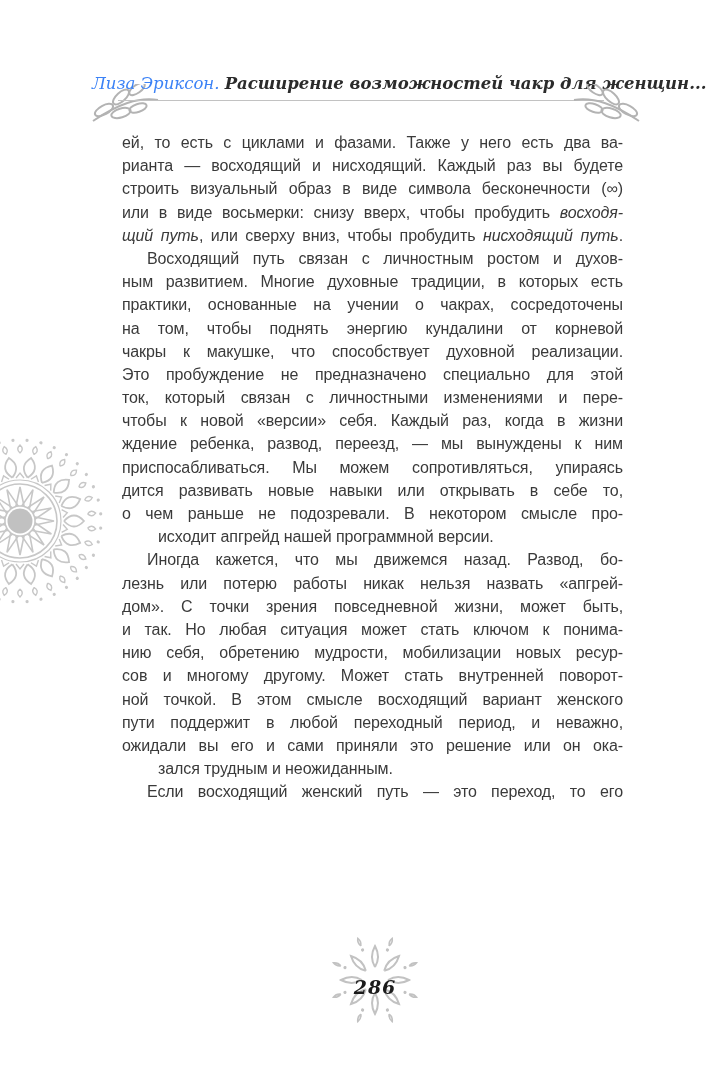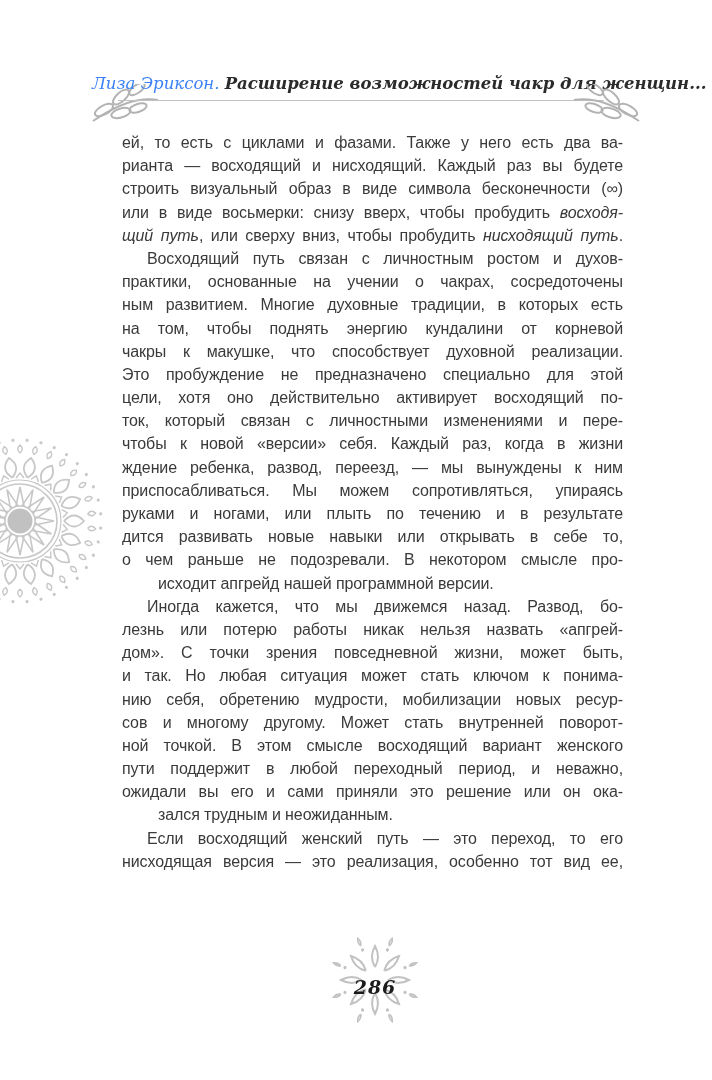--- a/index.html
+++ b/index.html
@@ -253,8 +253,8 @@
     </div>
     <div class="para indent">
       <div class="line"><span>Восходящий путь связан с личностным ростом и духов-</span></div>
+      <div class="line"><span>ным развитием. Многие духовные традиции, в которых есть</span></div>
       <div class="line"><span>практики, основанные на учении о чакрах, сосредоточены</span></div>
-      <div class="line"><span>ным развитием. Многие духовные традиции, в которых есть</span></div>
       <div class="line"><span>на том, чтобы поднять энергию кундалини от корневой</span></div>
       <div class="line"><span>чакры к макушке, что способствует духовной реализации.</span></div>
       <div class="line"><span>Это пробуждение не предназначено специально для этой</span></div>

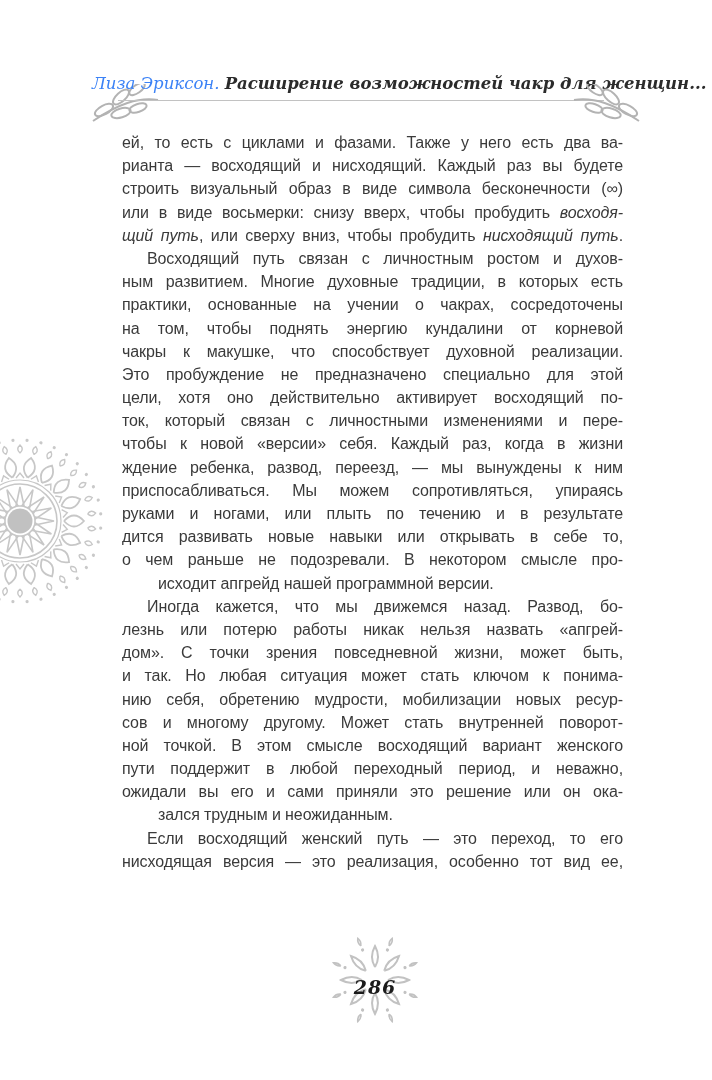--- a/index.html
+++ b/index.html
@@ -258,7 +258,6 @@
       <div class="line"><span>на том, чтобы поднять энергию кундалини от корневой</span></div>
       <div class="line"><span>чакры к макушке, что способствует духовной реализации.</span></div>
       <div class="line"><span>Это пробуждение не предназначено специально для этой</span></div>
-      <div class="line"><span>цели, хотя оно действительно активирует восходящий по-</span></div>
       <div class="line"><span>ток, который связан с личностными изменениями и пере-</span></div>
       <div class="line"><span>чтобы к новой «версии» себя. Каждый раз, когда в жизни</span></div>
       <div class="line"><span>ждение ребенка, развод, переезд, — мы вынуждены к ним</span></div>

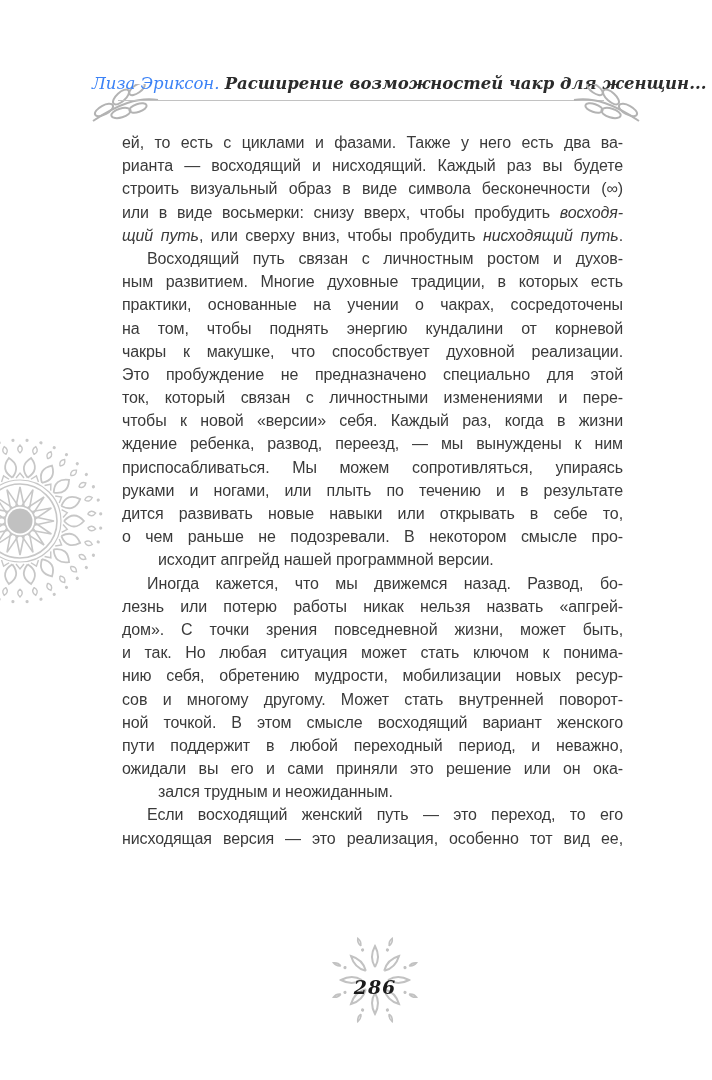--- a/index.html
+++ b/index.html
@@ -262,7 +262,6 @@
       <div class="line"><span>чтобы к новой «версии» себя. Каждый раз, когда в жизни</span></div>
       <div class="line"><span>ждение ребенка, развод, переезд, — мы вынуждены к ним</span></div>
       <div class="line"><span>приспосабливаться. Мы можем сопротивляться, упираясь</span></div>
-      <div class="line"><span>руками и ногами, или плыть по течению и в результате</span></div>
       <div class="line"><span>дится развивать новые навыки или открывать в себе то,</span></div>
       <div class="line"><span>о чем раньше не подозревали. В некотором смысле про-</span></div>
       <div class="line left"><span>исходит апгрейд нашей программной версии.</span></div>

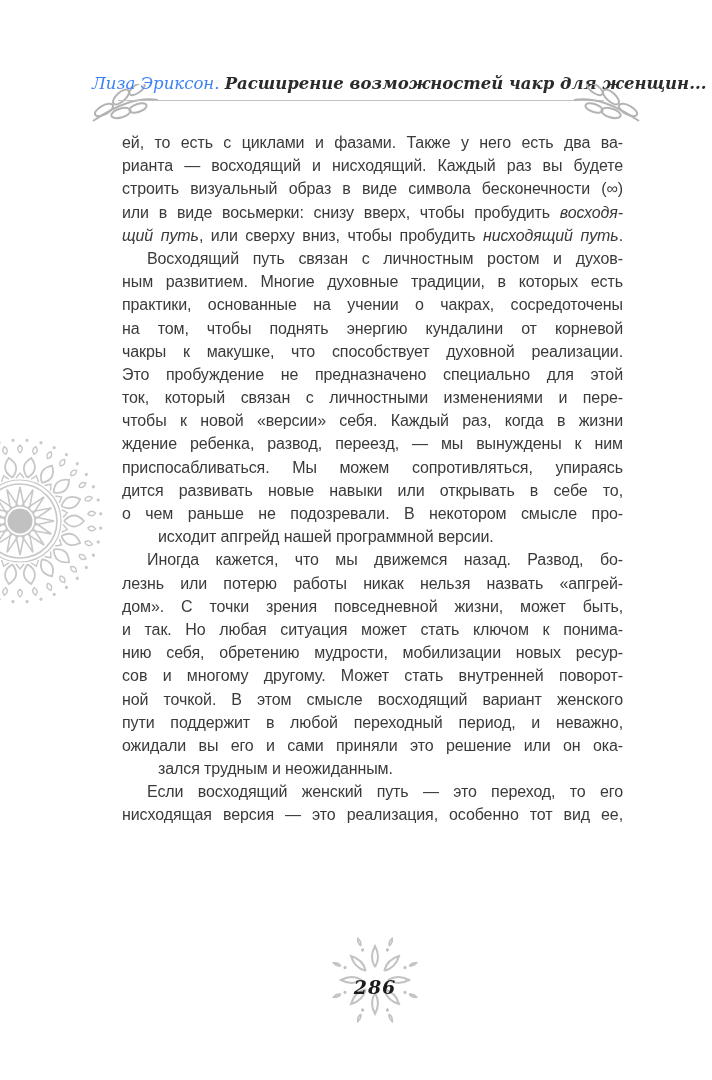--- a/index.html
+++ b/index.html
@@ -280,7 +280,6 @@
     </div>
     <div class="para indent">
       <div class="line"><span>Если восходящий женский путь — это переход, то его</span></div>
-      <div class="line"><span>нисходящая версия — это реализация, особенно тот вид ее,</span></div>
     </div>
   </div>
 

